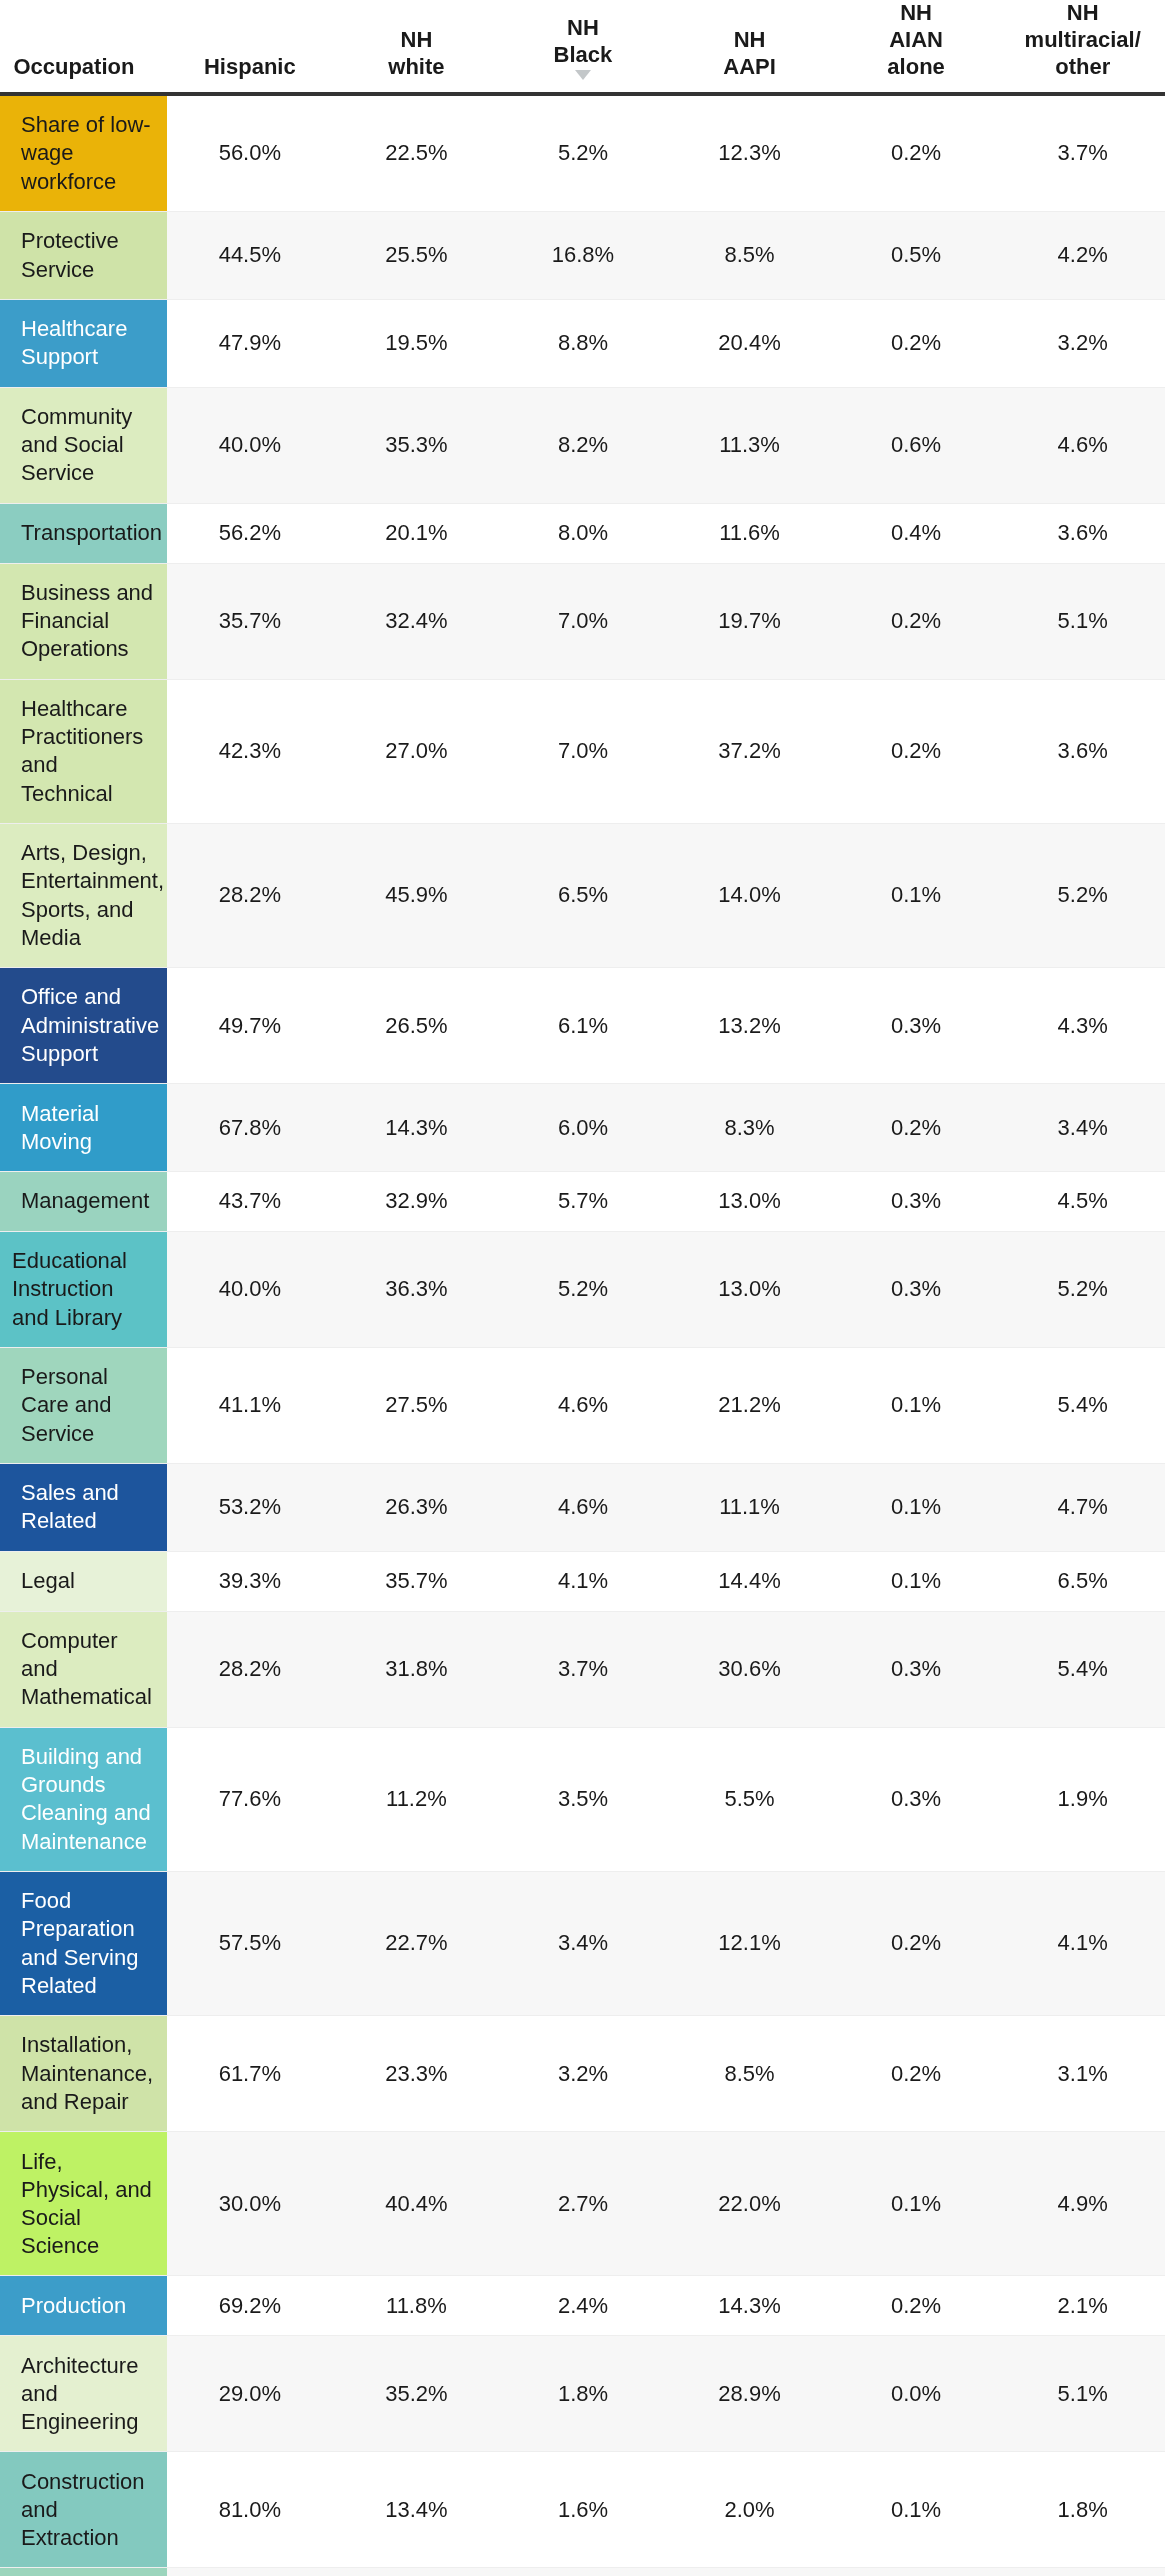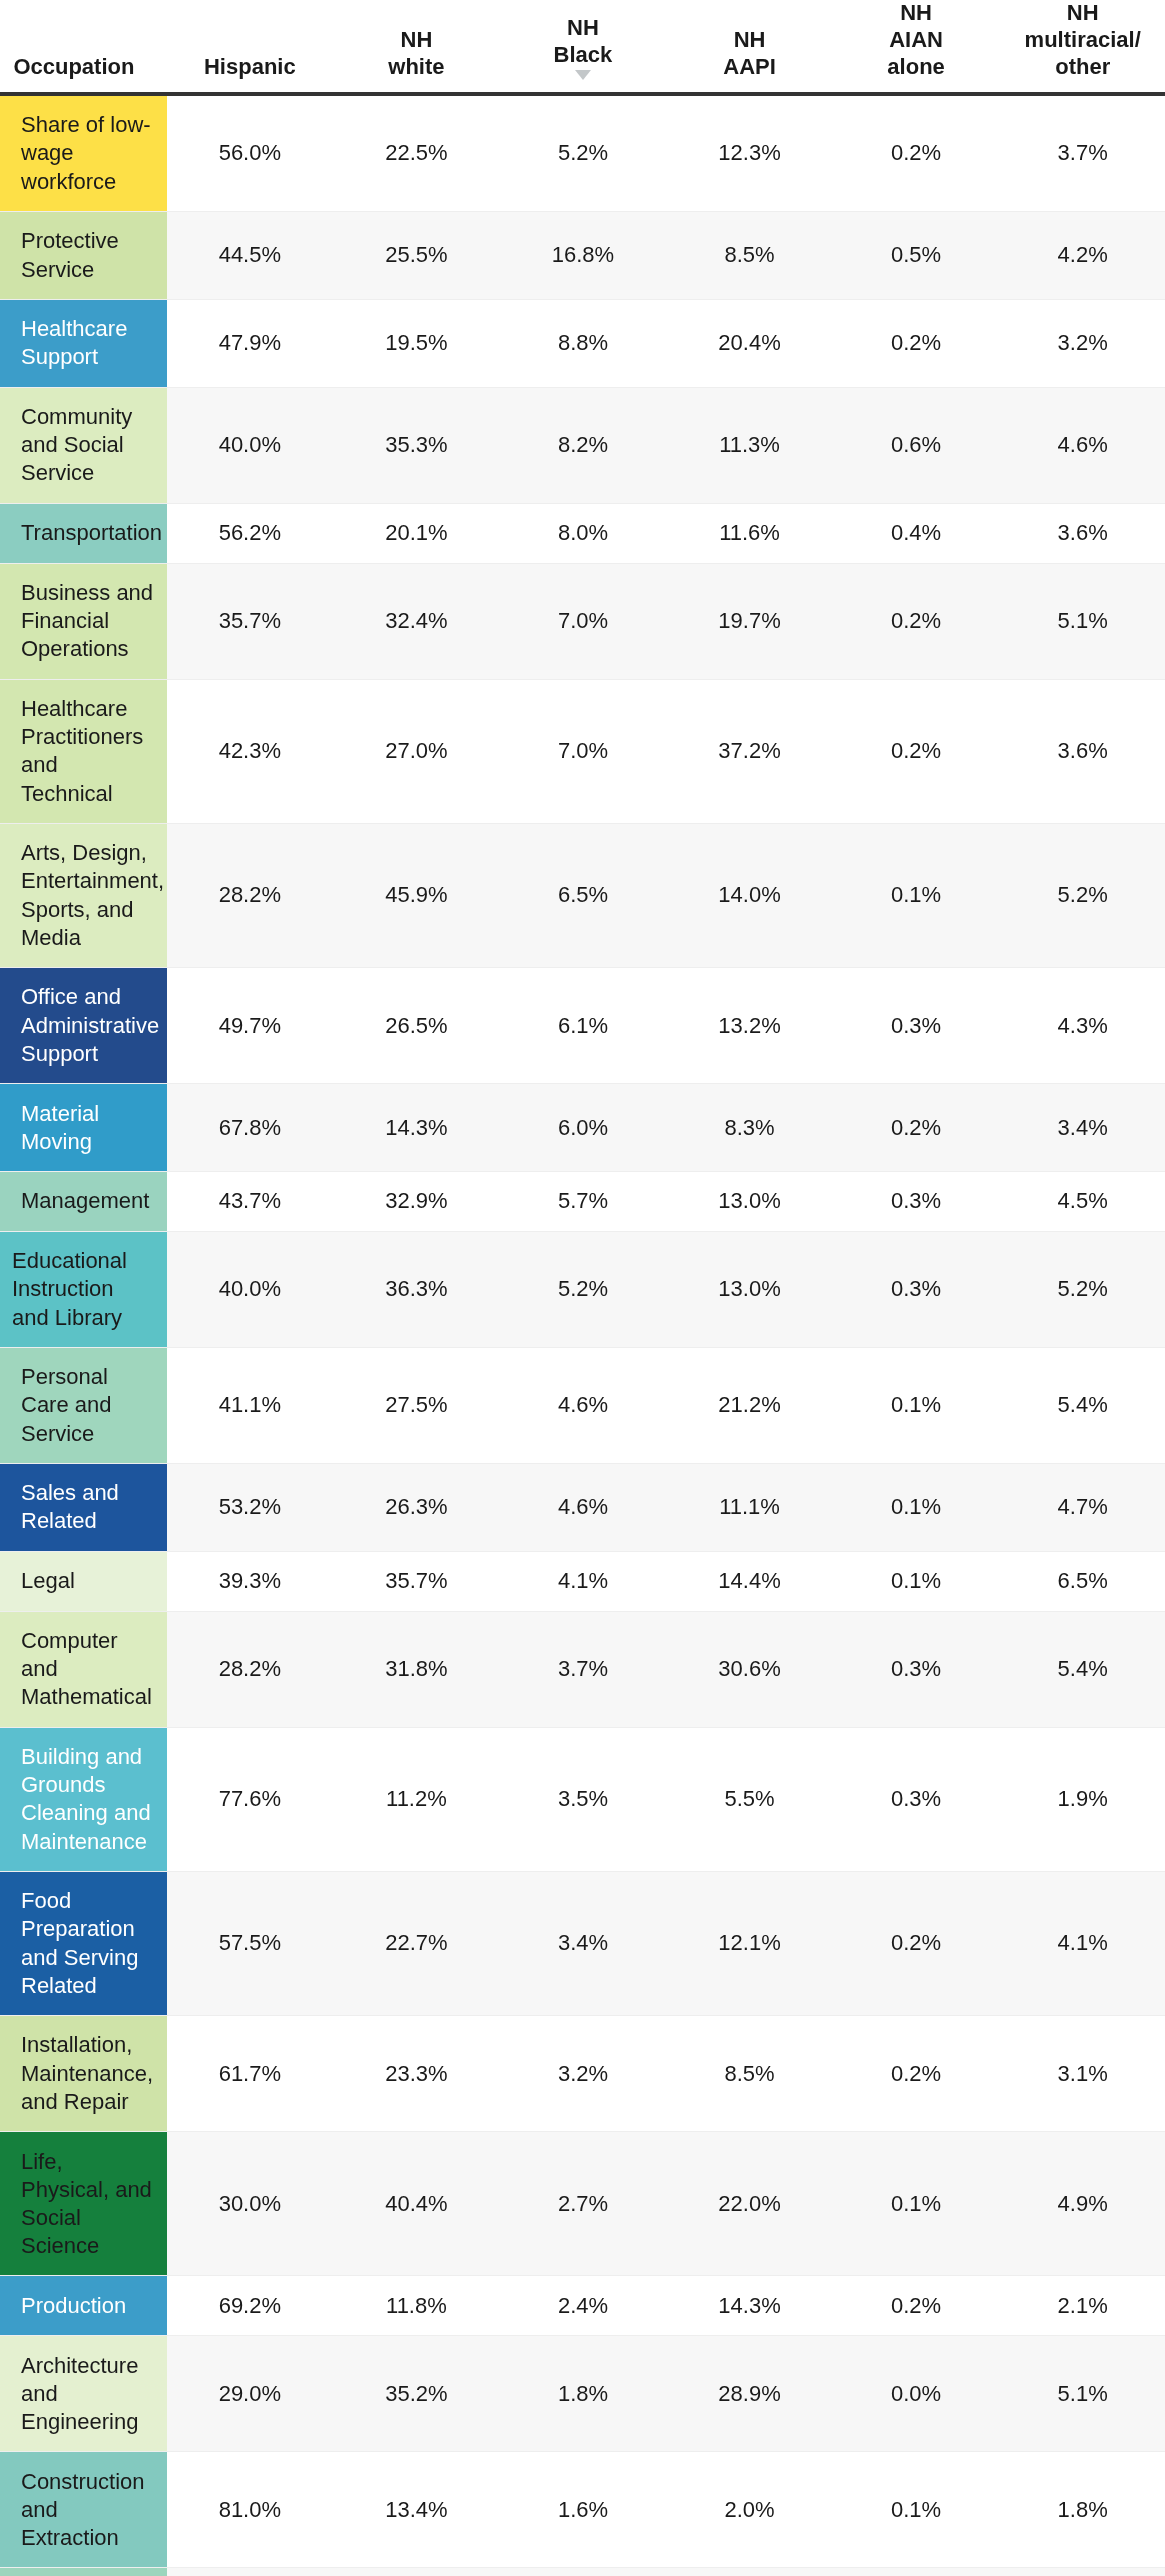--- a/index.html
+++ b/index.html
@@ -113,7 +113,7 @@
     </thead>
     <tbody id="table-body">
         <tr class="totals plain">
-          <td class="occ-cell" style="background: #fde047; color: rgb(26, 26, 26); margin-left: 7px;">Share of low-wage workforce</td>
+          <td class="occ-cell" style="background: #eab308; color: rgb(26, 26, 26); margin-left: 7px;">Share of low-wage workforce</td>
           <td class="num-cell">56.0%</td>
           <td class="num-cell">22.5%</td>
           <td class="num-cell">5.2%</td>

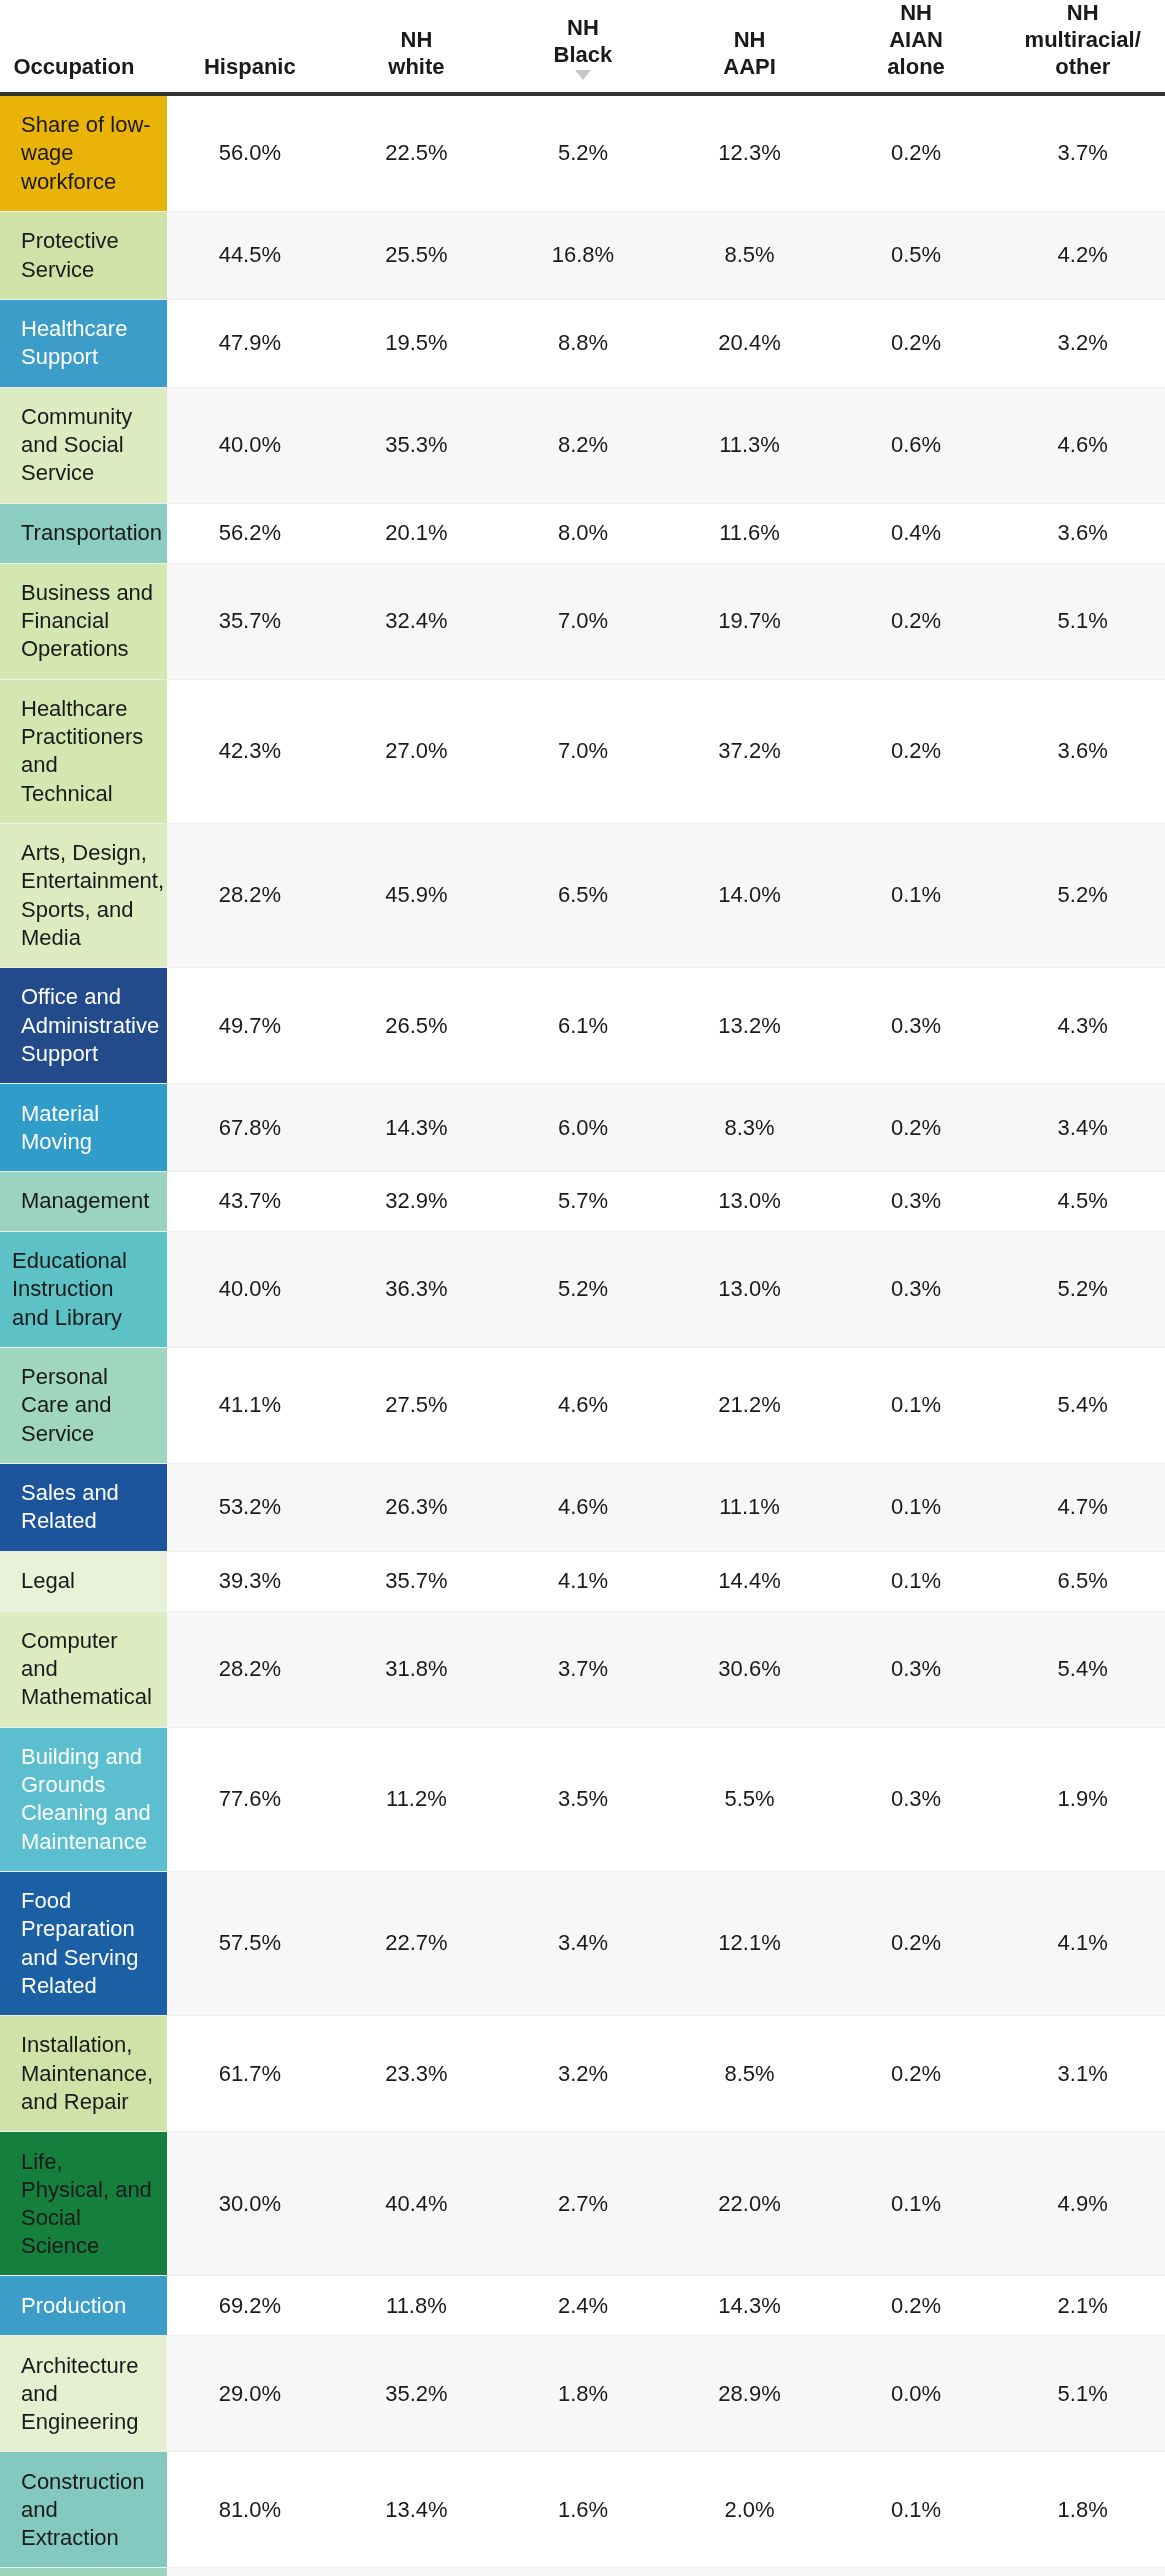--- a/index.html
+++ b/index.html
@@ -284,7 +284,7 @@
           <td class="num-cell">3.1%</td>
         </tr>
         <tr class="stripe">
-          <td class="occ-cell" style="background: #15803d; color: rgb(26, 26, 26);">Life, Physical, and Social Science</td>
+          <td class="occ-cell" style="background: #bef264; color: rgb(26, 26, 26);">Life, Physical, and Social Science</td>
           <td class="num-cell">30.0%</td>
           <td class="num-cell">40.4%</td>
           <td class="num-cell">2.7%</td>

